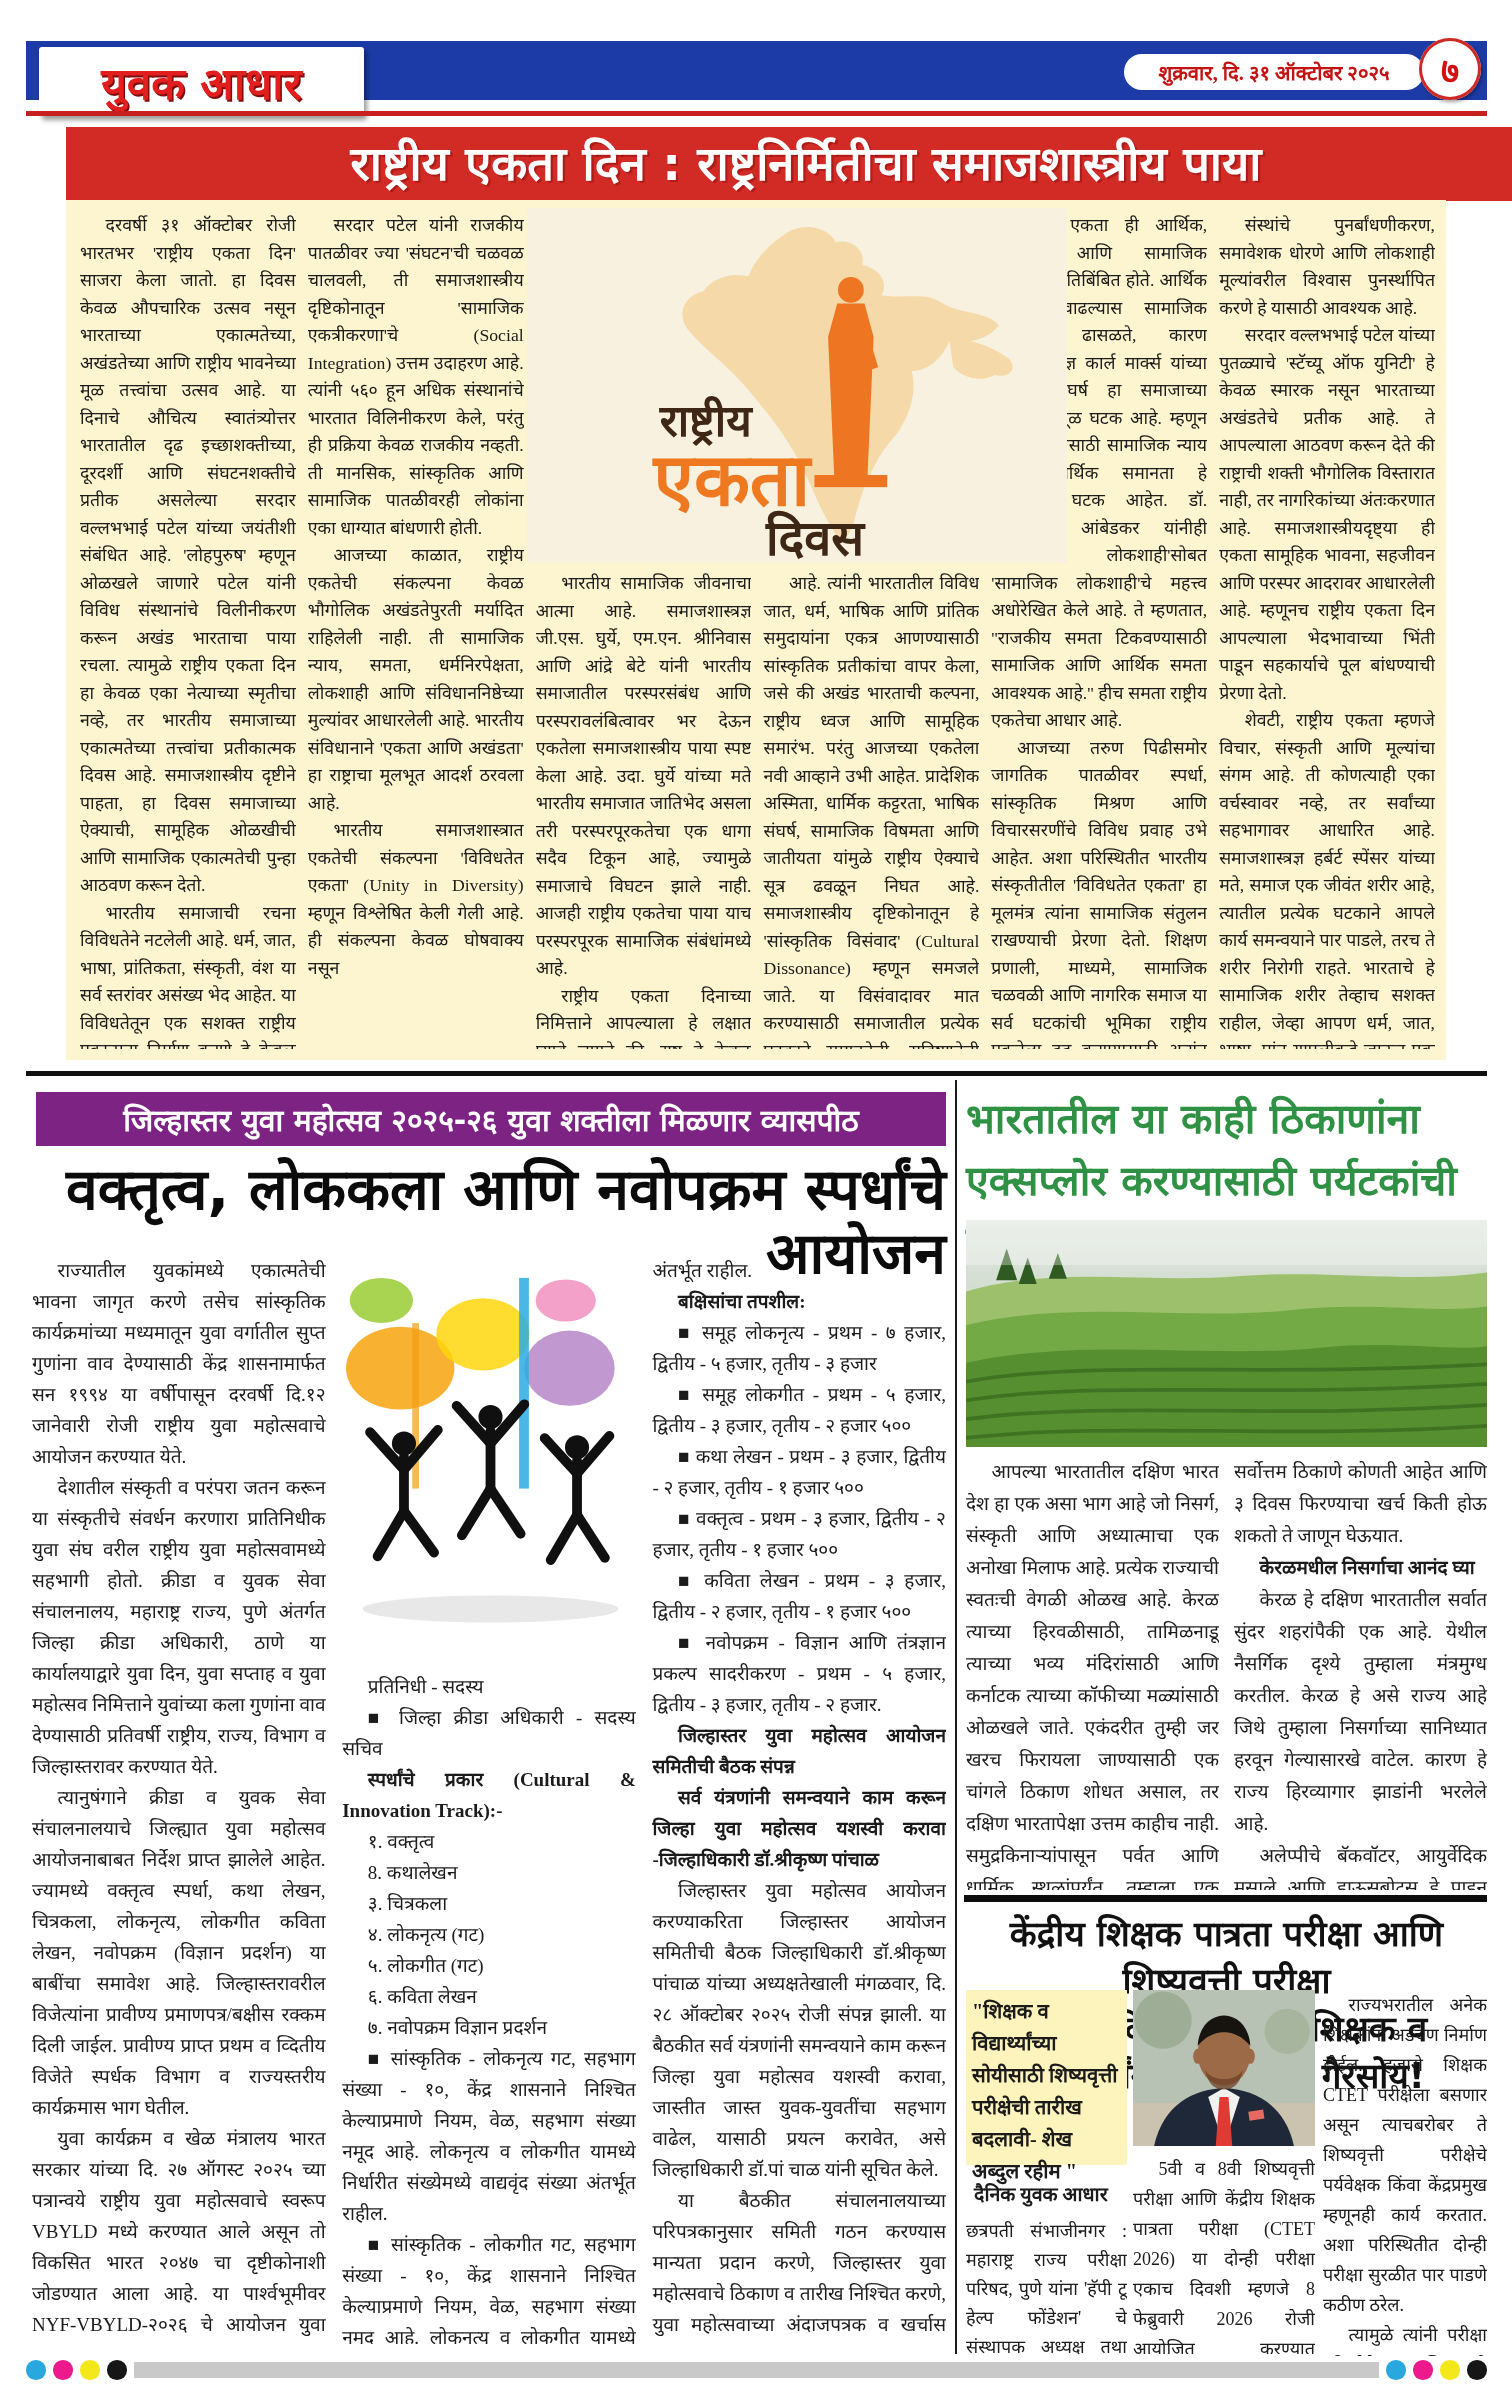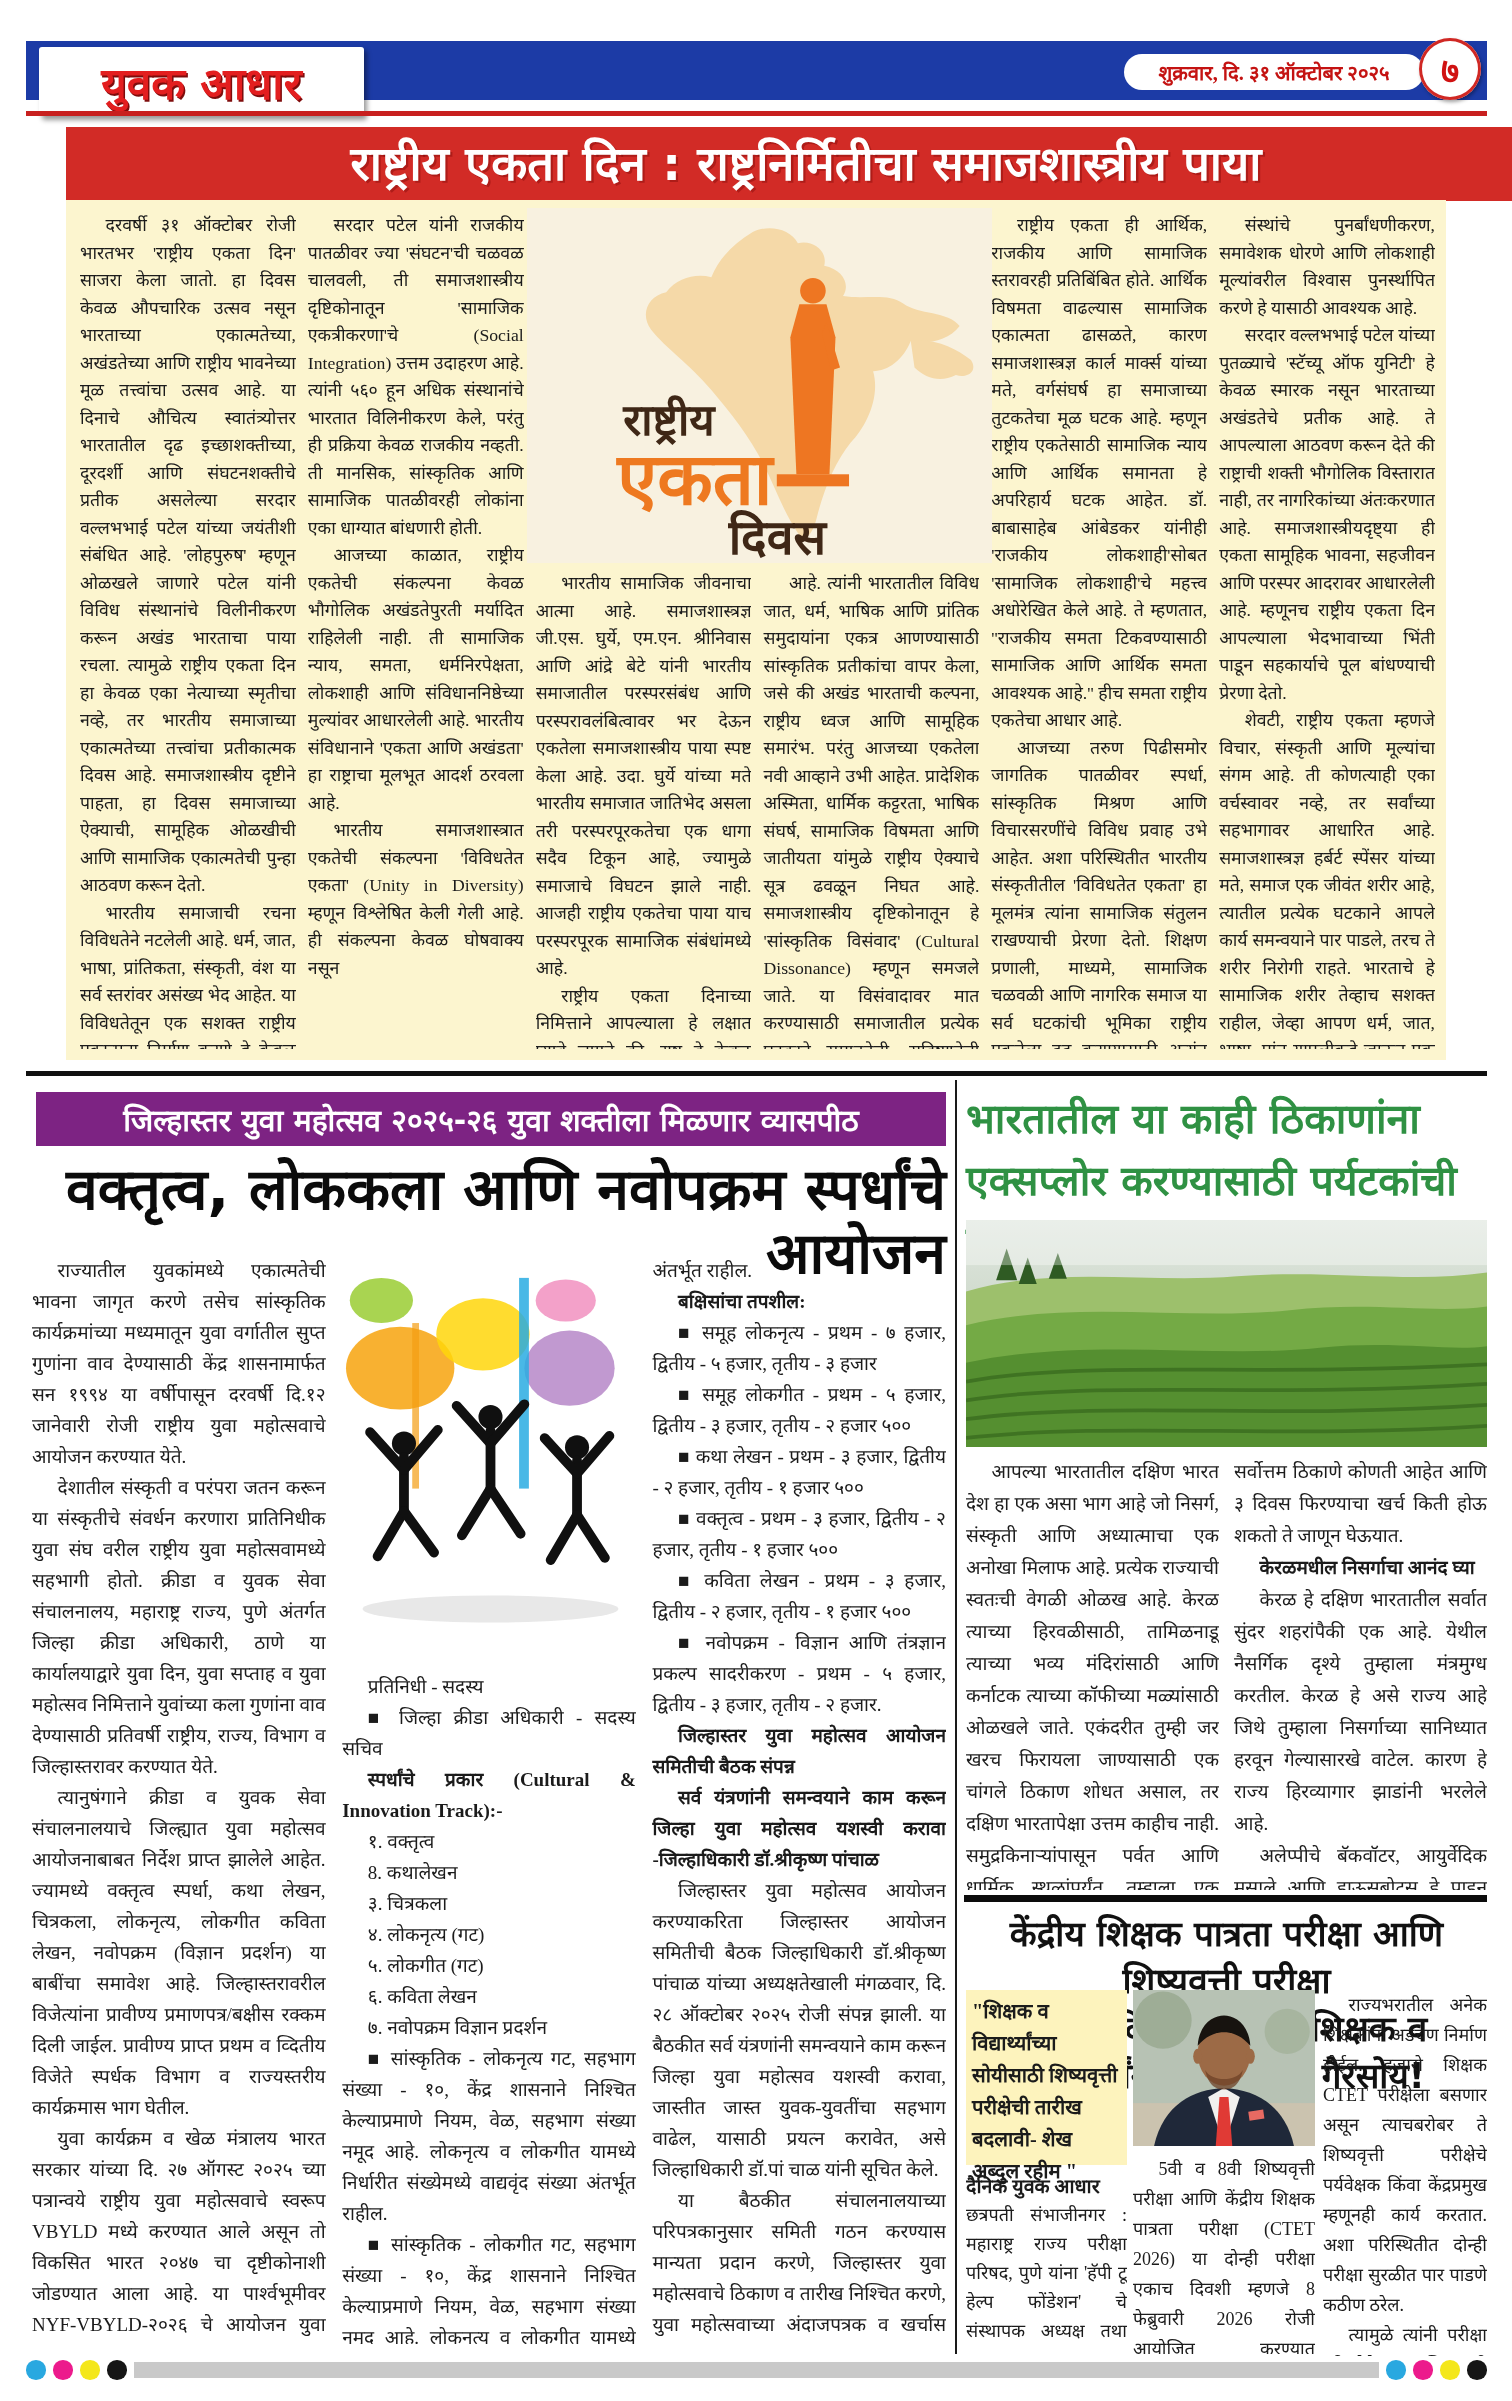--- a/index.html
+++ b/index.html
@@ -35,7 +35,7 @@
   .ucol{flex:1 1 0;font-size:17.7px;line-height:27.5px;text-align:justify;overflow:hidden;}
   .para{margin:0;text-indent:25.6px;}
   .uspacer{height:358px;}
-  .unity-art{left:527px;top:208px;width:465px;height:355px;margin:0;background:#f8f1e0;}
+  .unity-art{left:527px;top:208px;width:540px;height:355px;margin:0;background:#f8f1e0;}
   .unity-art svg{display:block;width:100%;height:100%;}
   .ua-t1{font:bold 58px "DejaVu Sans",sans-serif;fill:#3f2716;}
   .ua-t2{font:bold 96px "DejaVu Sans",sans-serif;fill:#ee7920;}

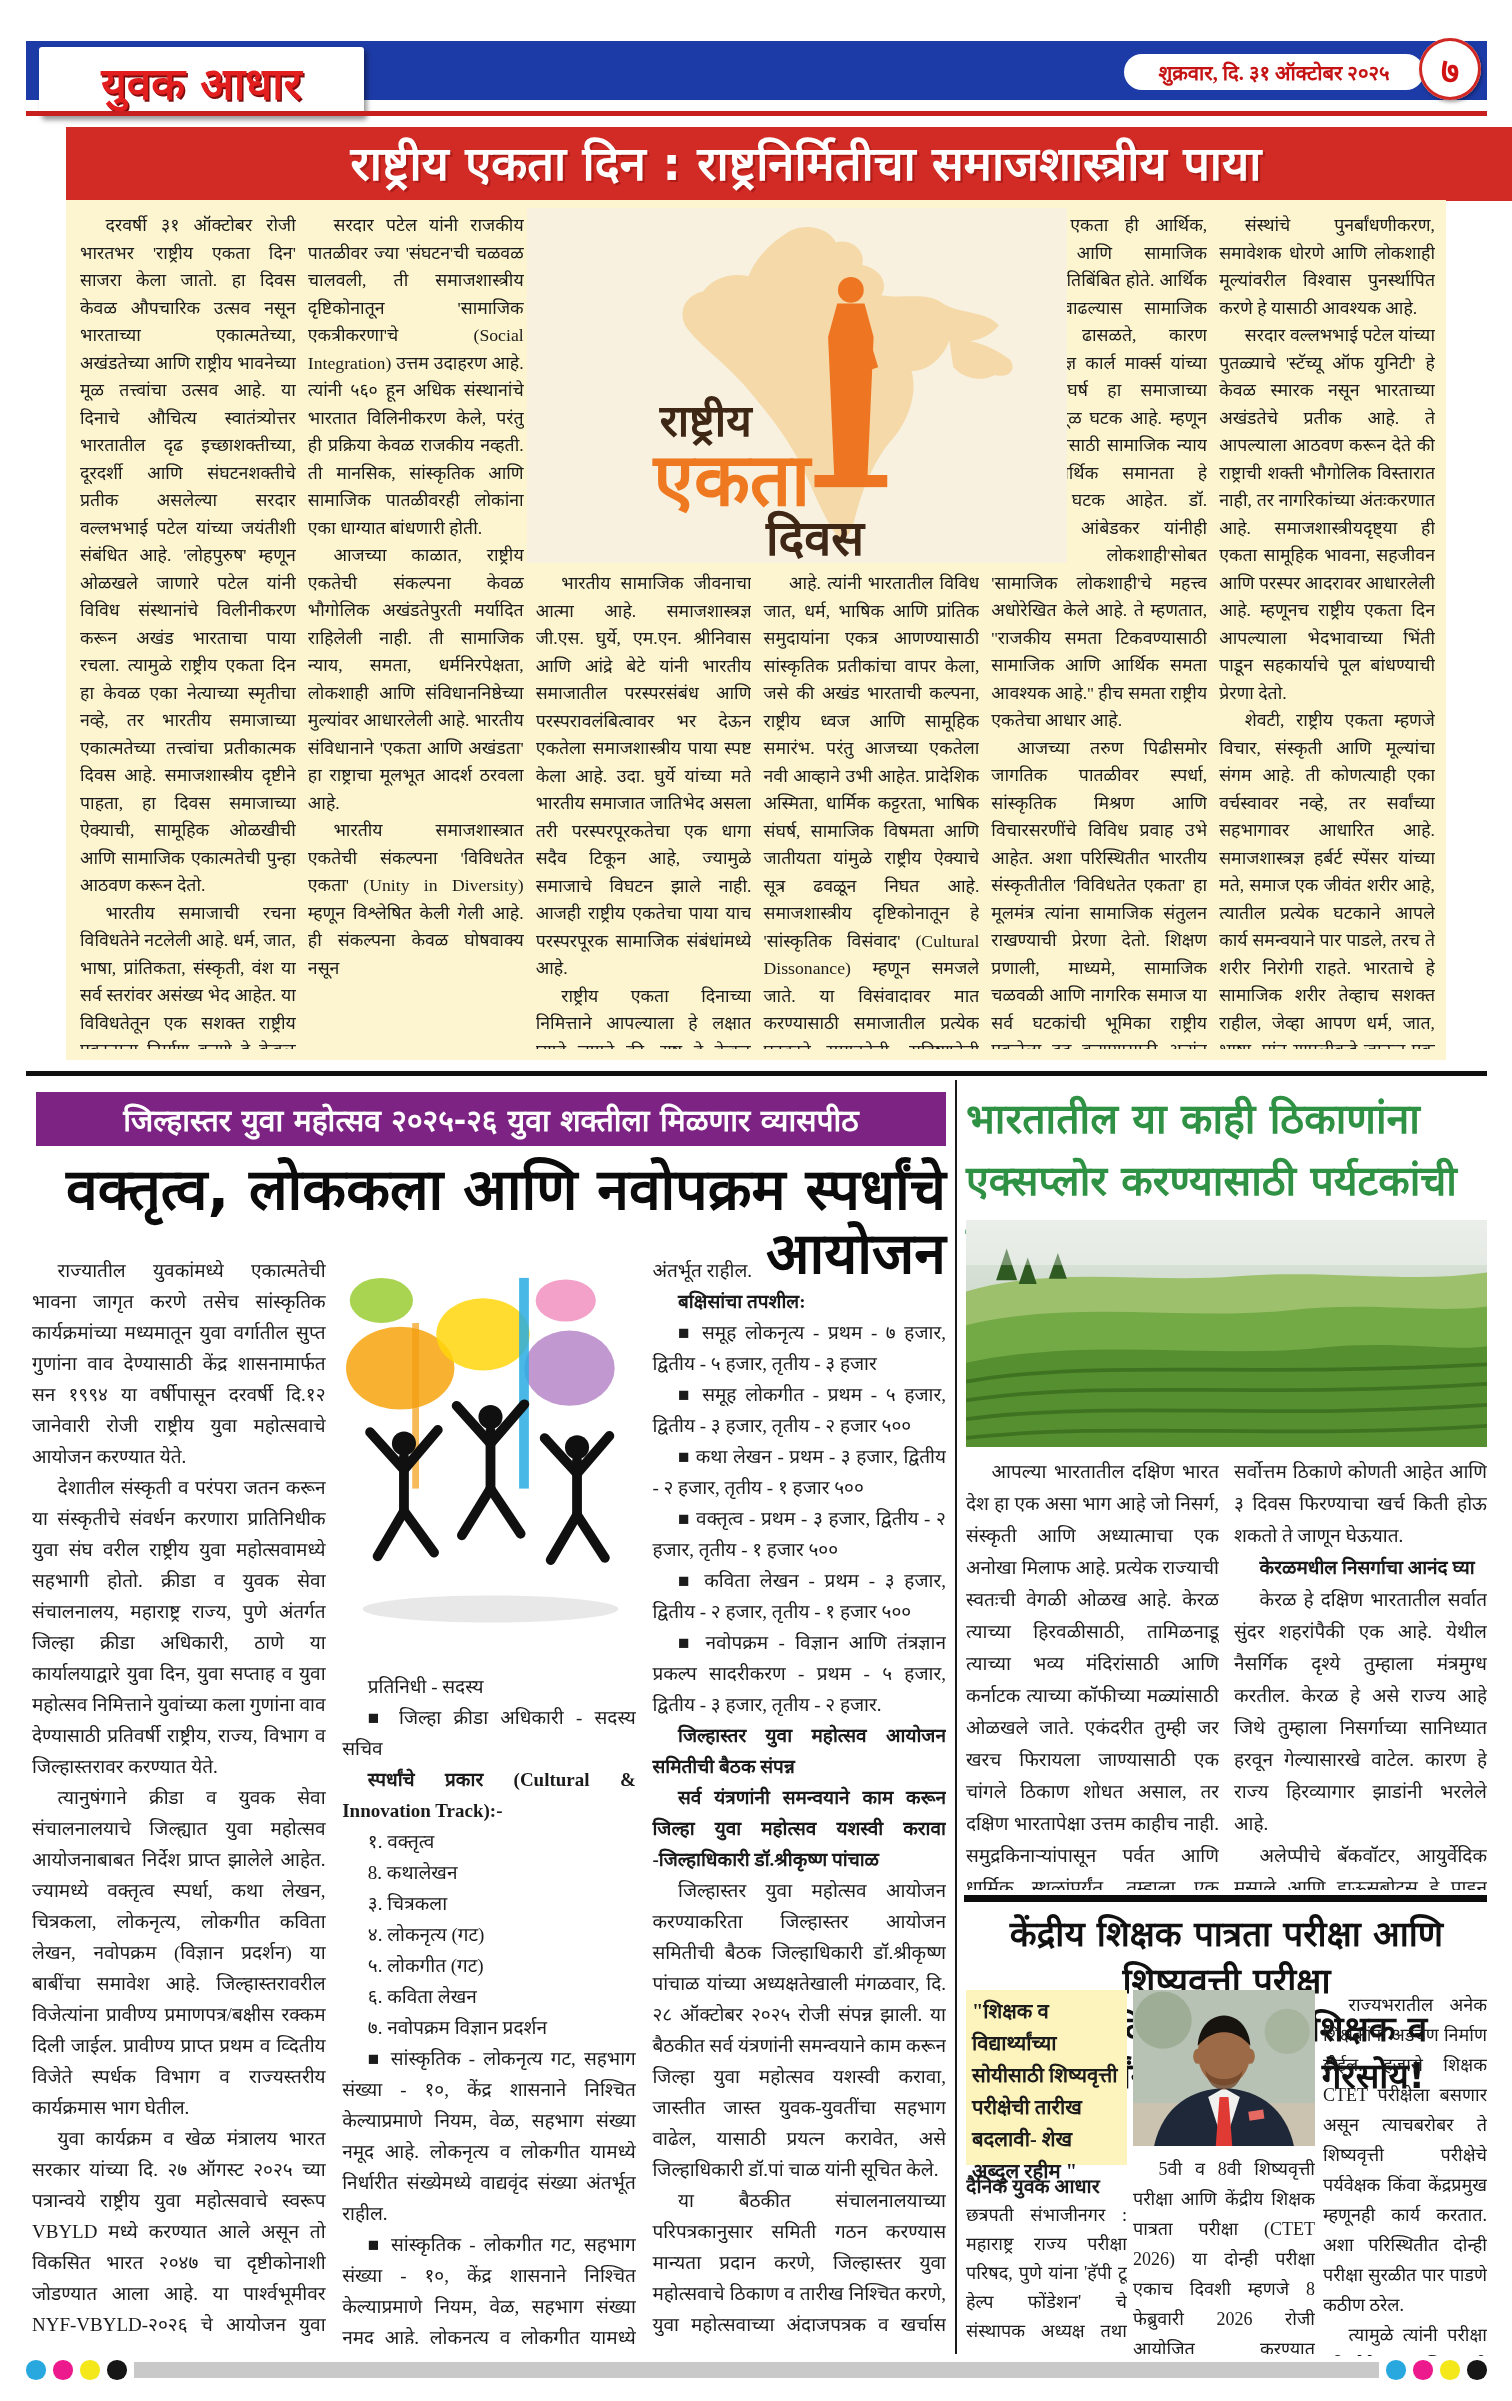--- a/index.html
+++ b/index.html
@@ -77,7 +77,7 @@
       text-align:justify;overflow:hidden;}
   .exam-colC{left:1323px;top:1990px;width:164px;height:366px;font-size:18px;line-height:30px;
       text-align:justify;overflow:hidden;}
-  .dl1{margin:0;font-weight:bold;font-size:19.6px;text-indent:0;font-family:Liberation Serif, serif;}
+  .dl1{margin:8px;font-weight:bold;font-size:19.6px;text-indent:0;font-family:Liberation Serif, serif;}
   .dl2{font-weight:normal;}
   
   .footer{left:26px;top:2357px;width:1461px;height:25.6px;display:flex;align-items:center;gap:7.5px;}

